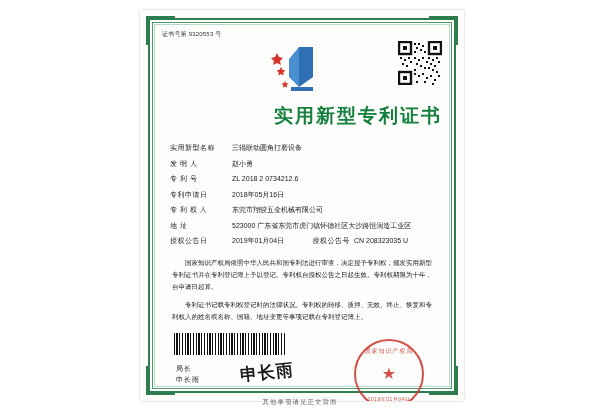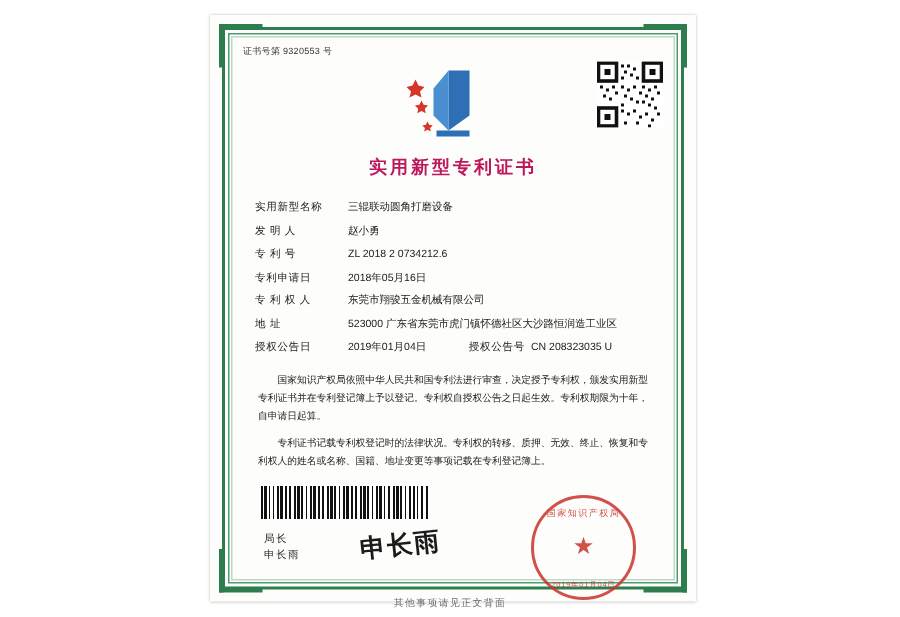--- a/index.html
+++ b/index.html
@@ -103,12 +103,12 @@
     height: 44px;
   }
   .title {
-    text-align: center;
+    text-align: right;
     font-family: "Liberation Serif", serif;
     font-weight: bold;
-    font-size: 12px;
+    font-size: 19px;
     letter-spacing: 2px;
-    color: #be185d;
+    color: #15803d;
     margin-top: 4px;
     margin-bottom: 14px;
   }

